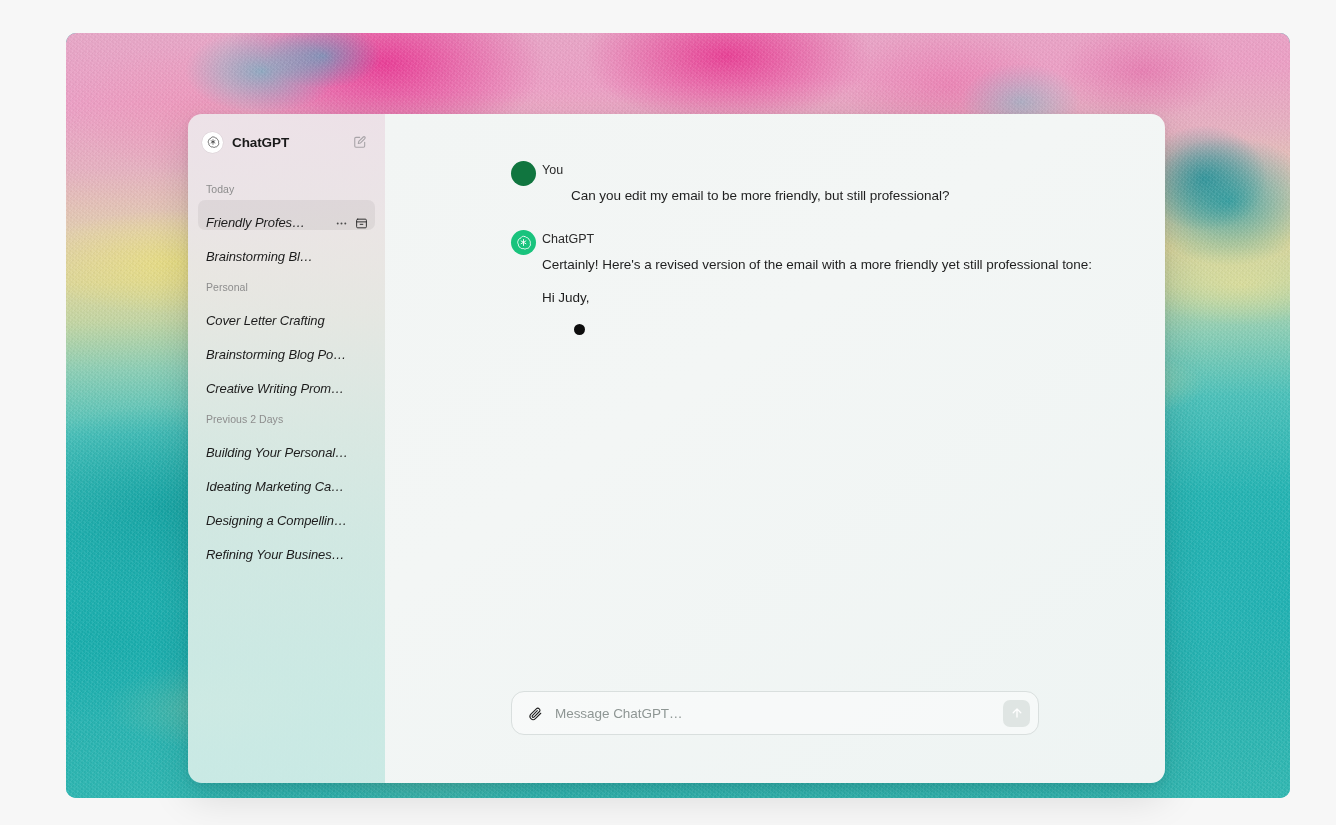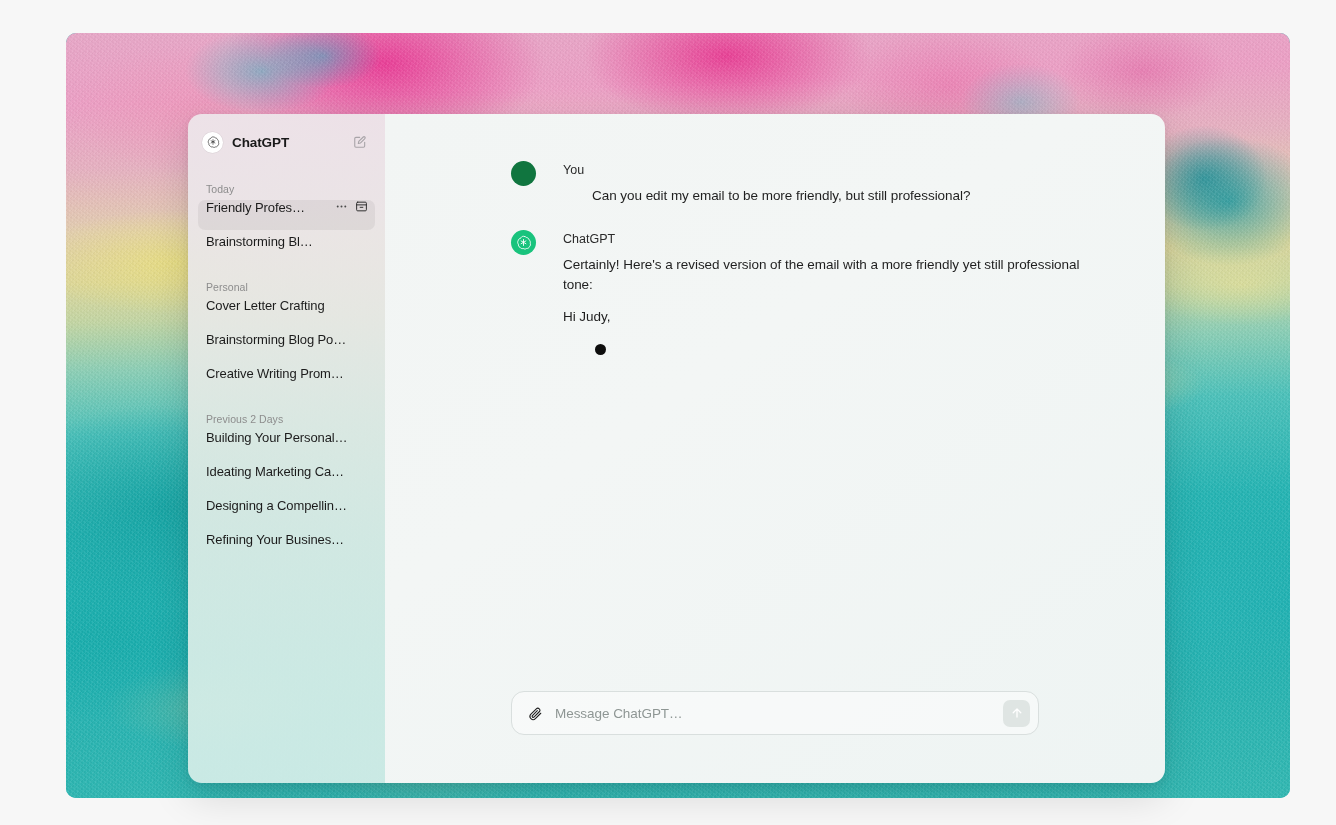--- a/index.html
+++ b/index.html
@@ -207,7 +207,7 @@
 
   .message {
     display: flex;
-    gap: 27px;
+    gap: 6px;
     padding: 0 60px 0 126px;
     margin-bottom: 24px;
   }

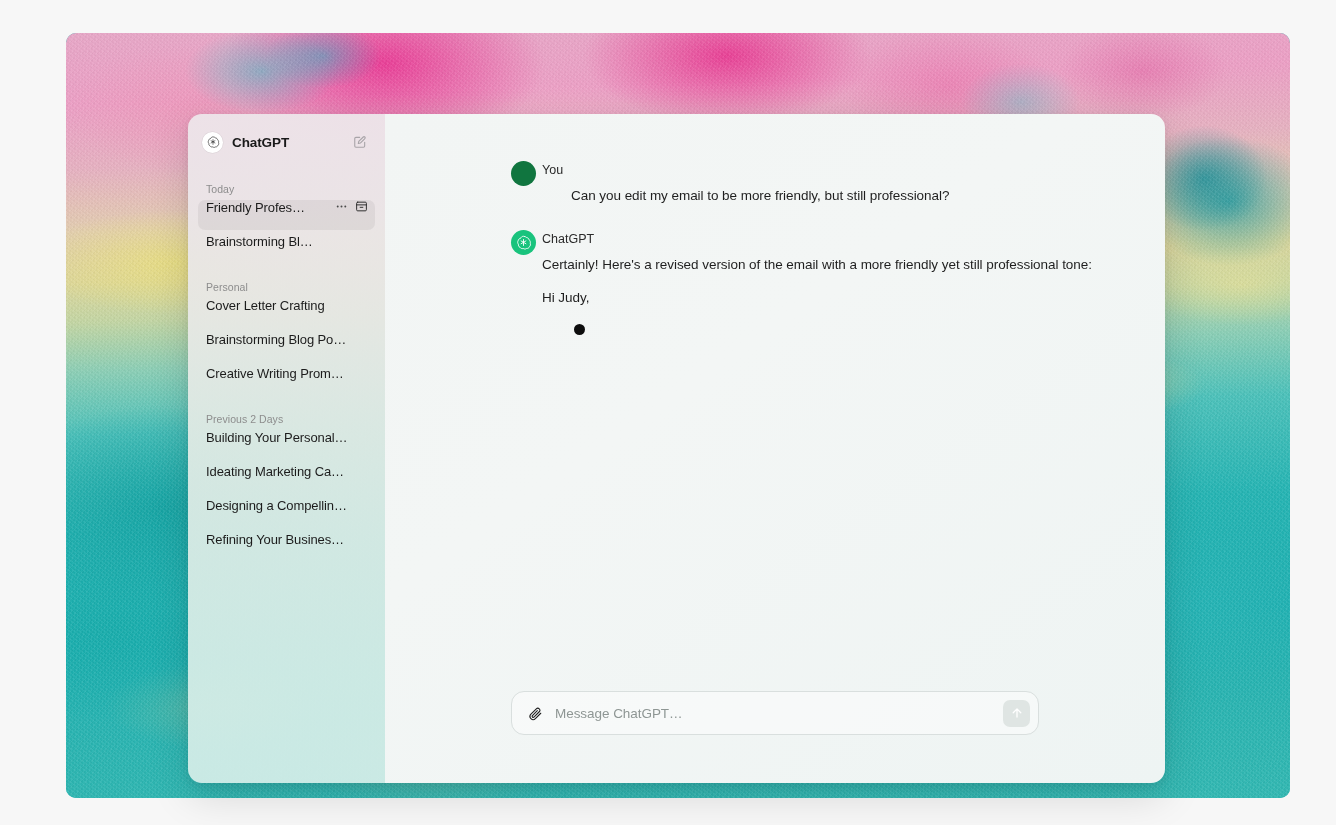--- a/index.html
+++ b/index.html
@@ -161,11 +161,12 @@
   .nav-item {
     height: 30px;
     display: flex;
-    align-items: flex-start;
+    align-items: flex-end;
     padding: 0 7px 0 8px;
     border-radius: 7px;
     cursor: pointer;
     margin-bottom: 4px;
+    font-style: italic;
   }
   .nav-item.active {
     background: rgba(0,0,0,0.055);

